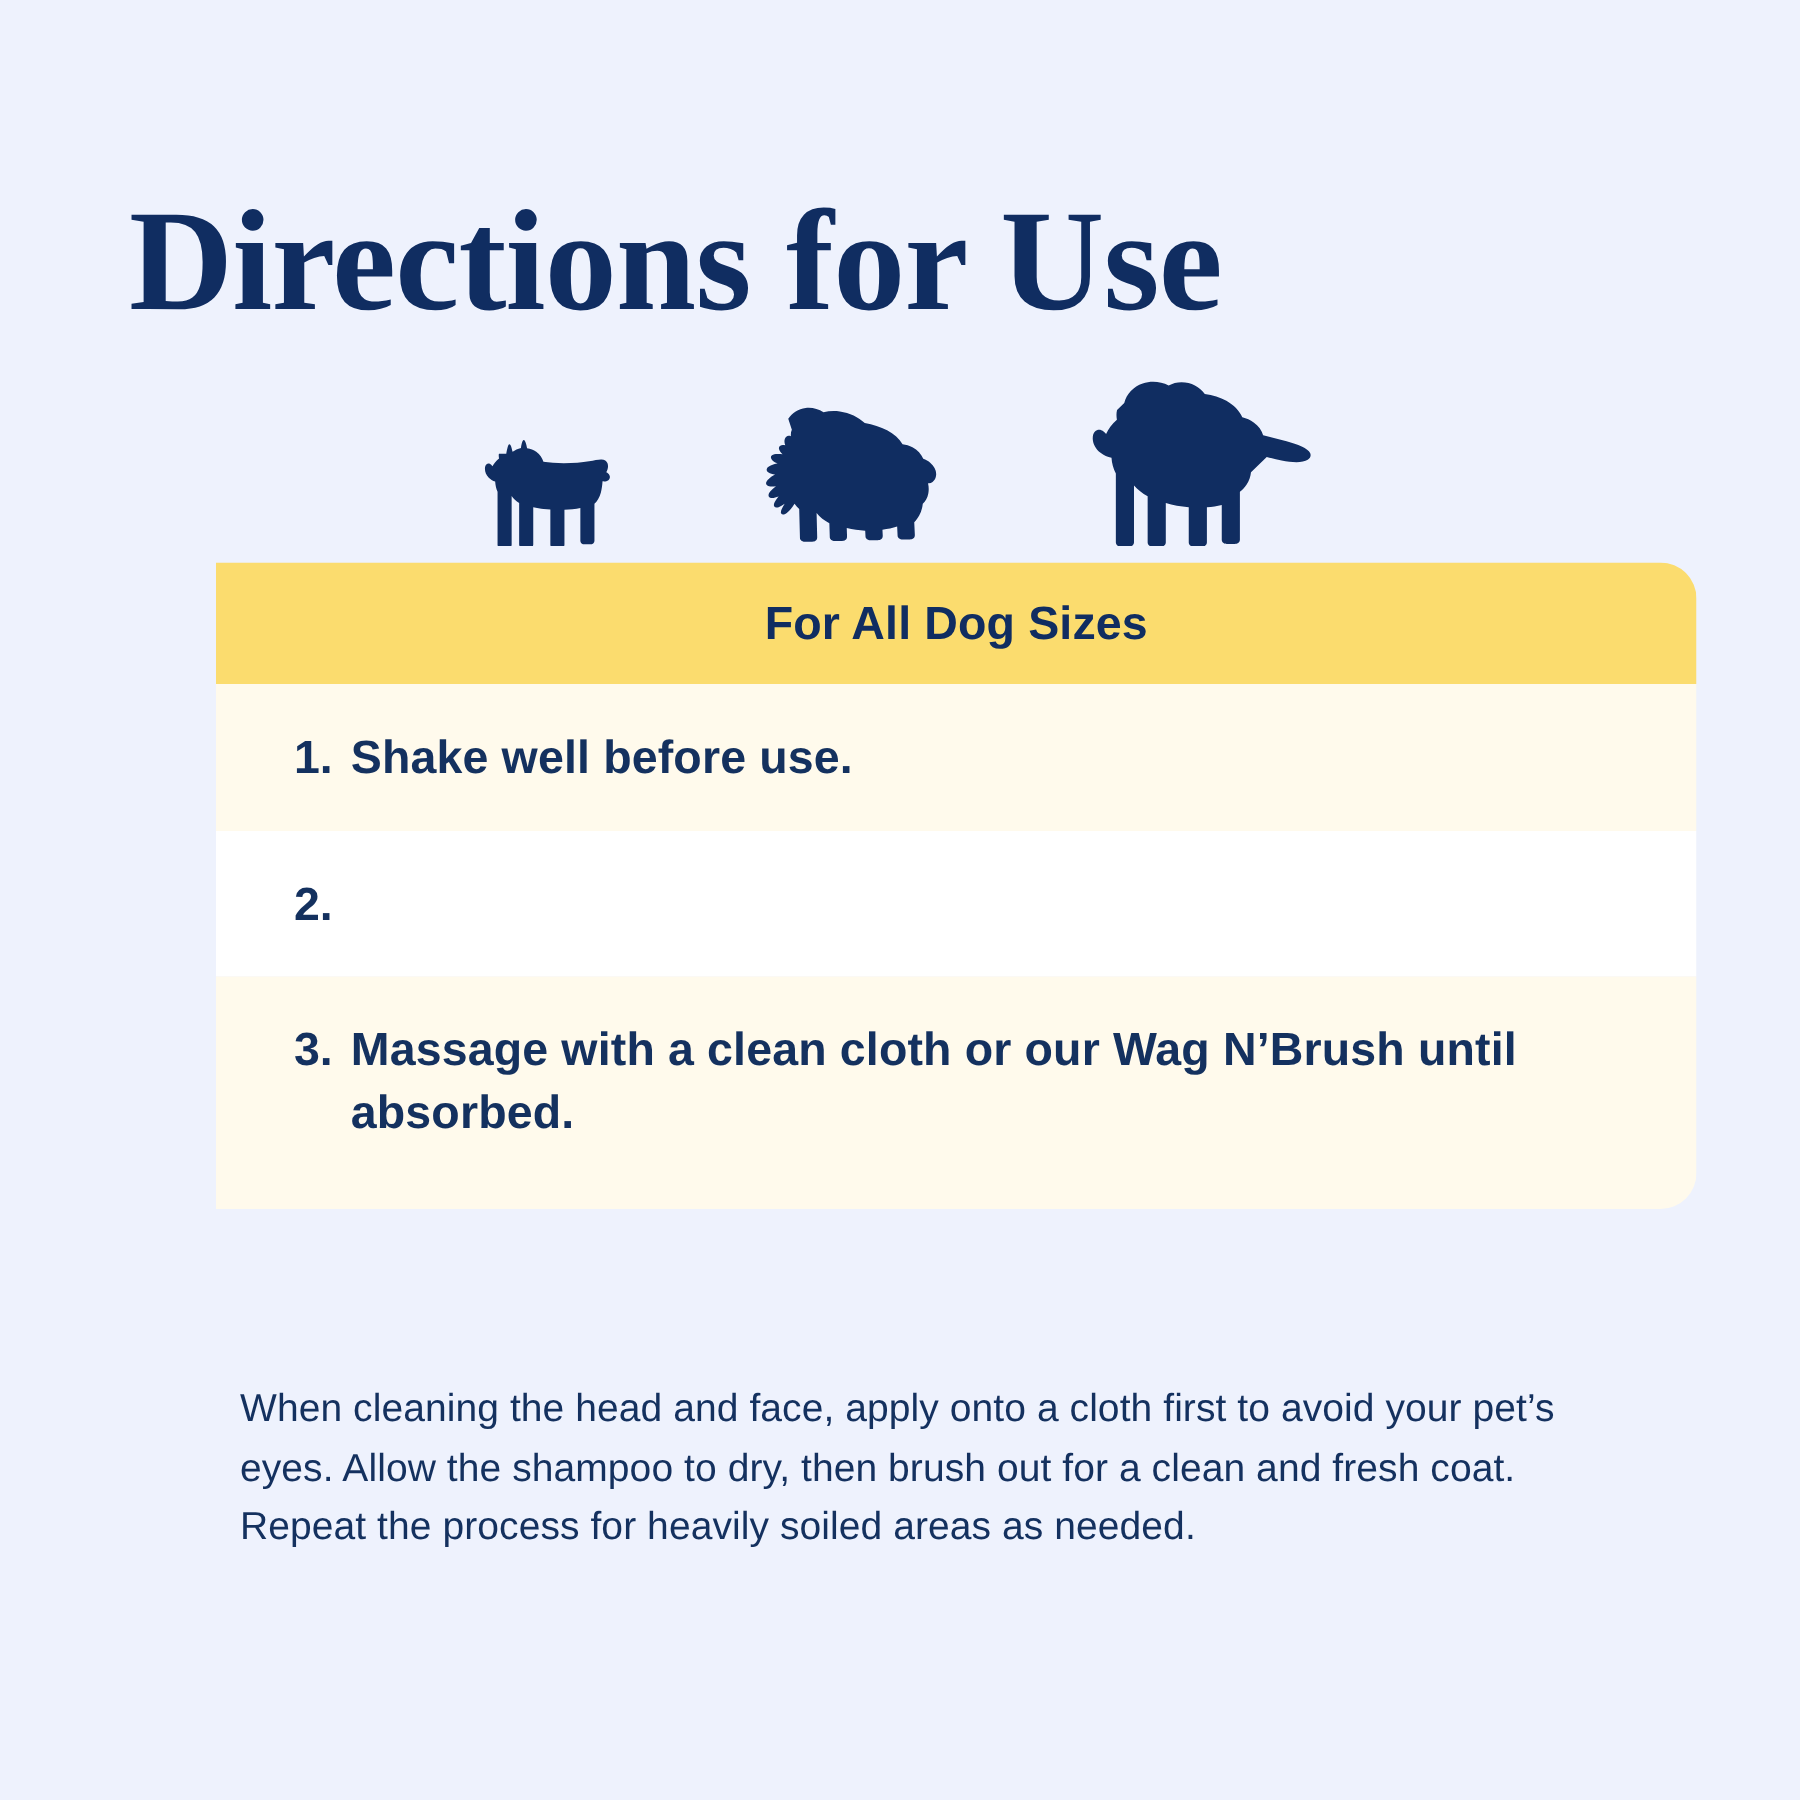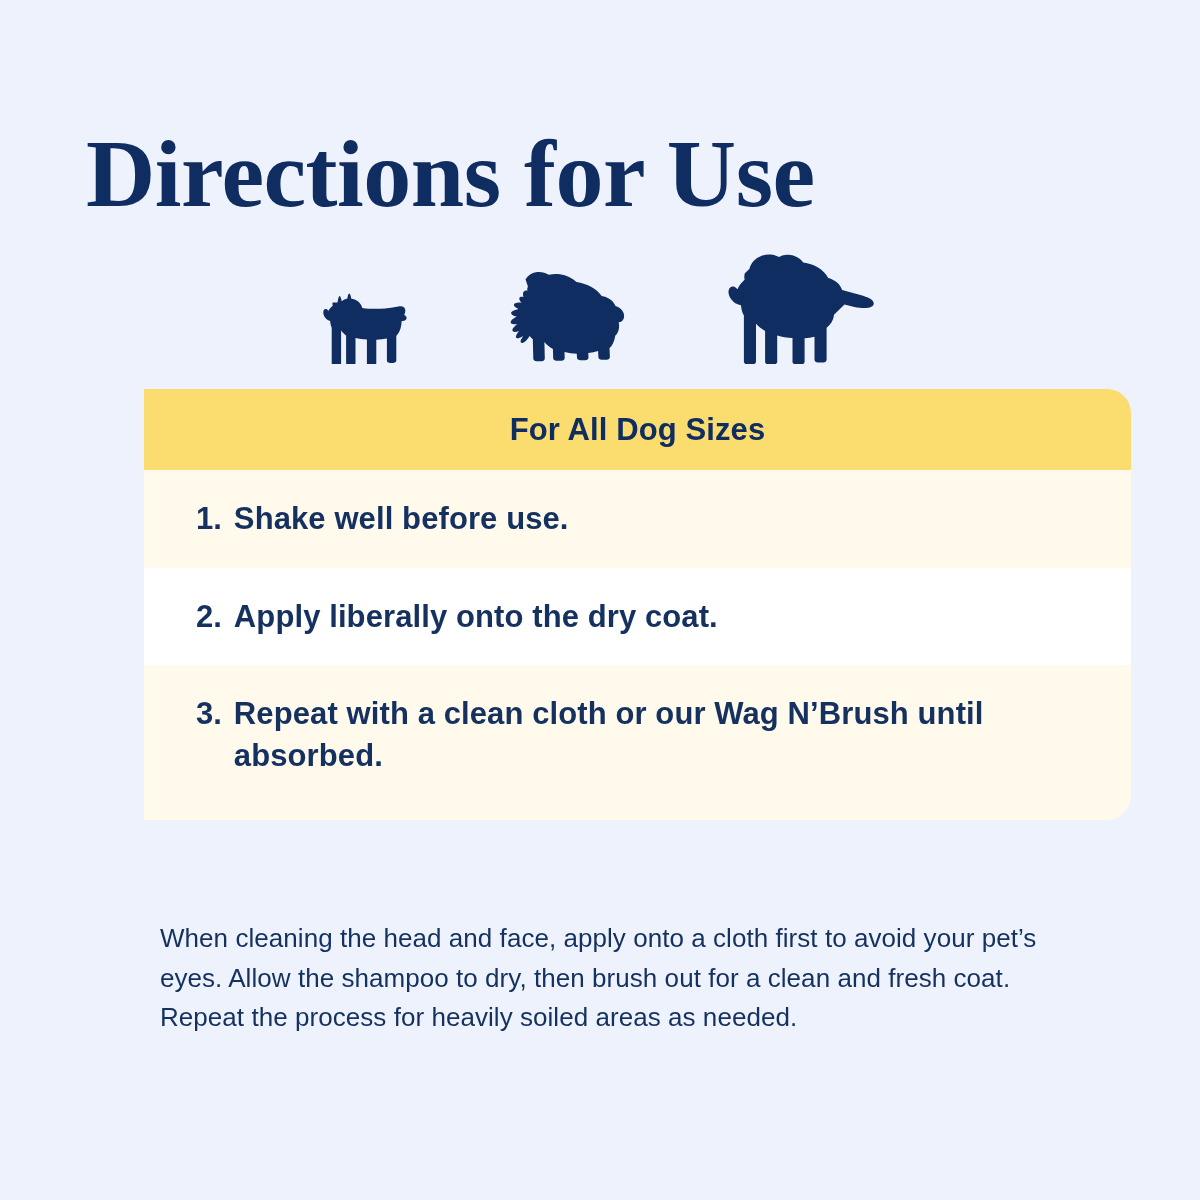--- a/index.html
+++ b/index.html
@@ -57,7 +57,7 @@
   .card {
     position: absolute;
     left: 108px;
-    top: 389px;
+    top: 375px;
     width: 987px;
     border-radius: 24px;
     overflow: hidden;

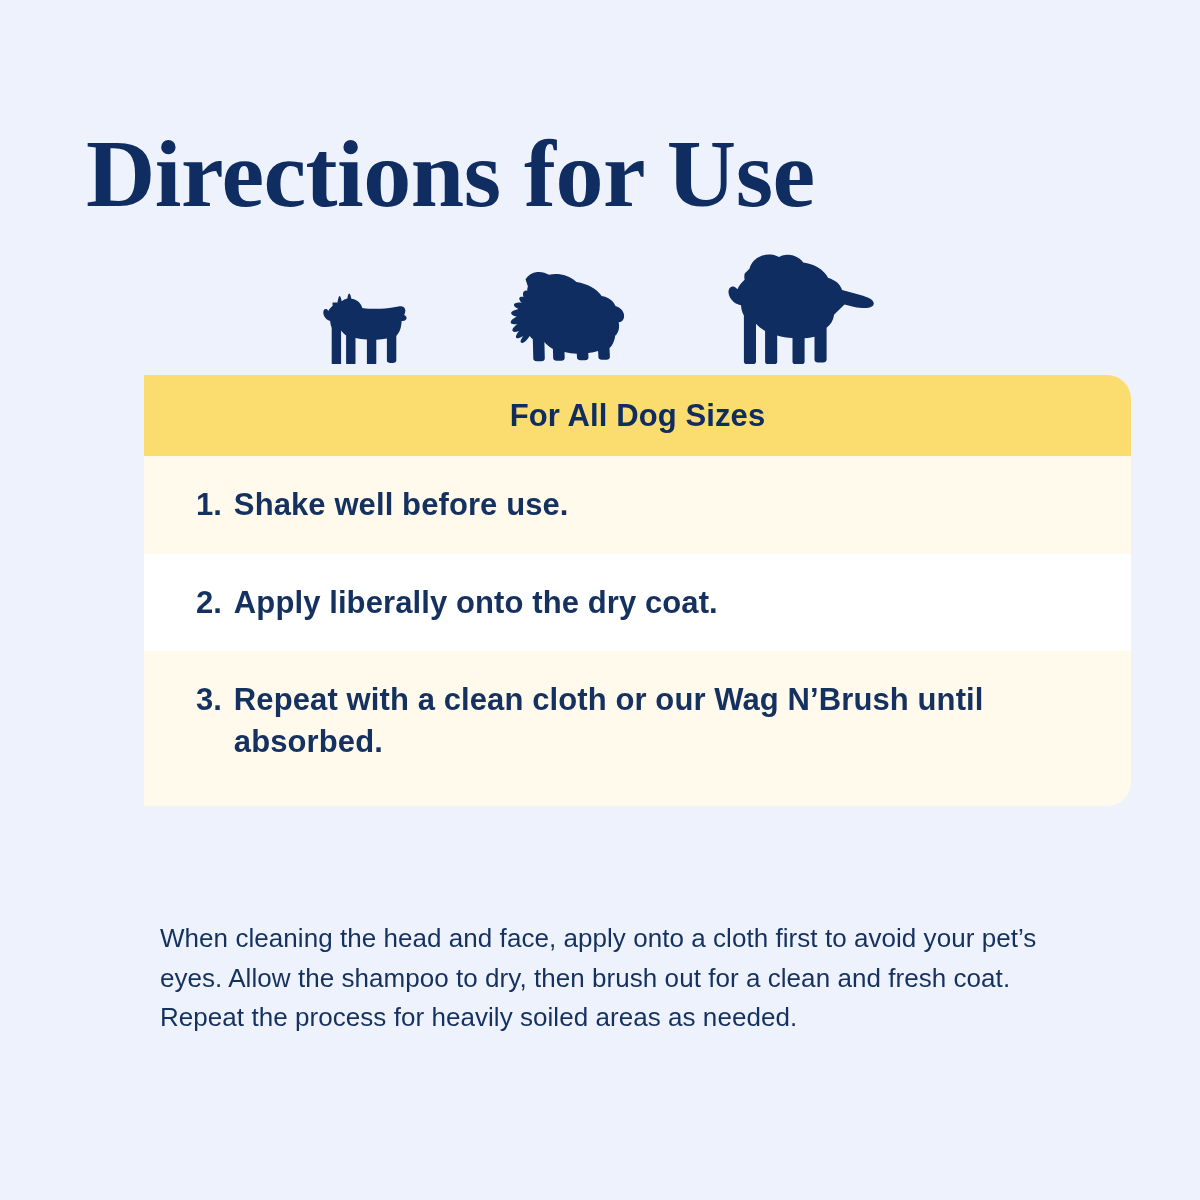--- a/index.html
+++ b/index.html
@@ -148,7 +148,6 @@
 
     <div class="step step-white">
       <span class="step-num">2.</span>
-      <span class="step-text">Apply liberally onto the dry coat.</span>
     </div>
 
     <div class="step step-cream">

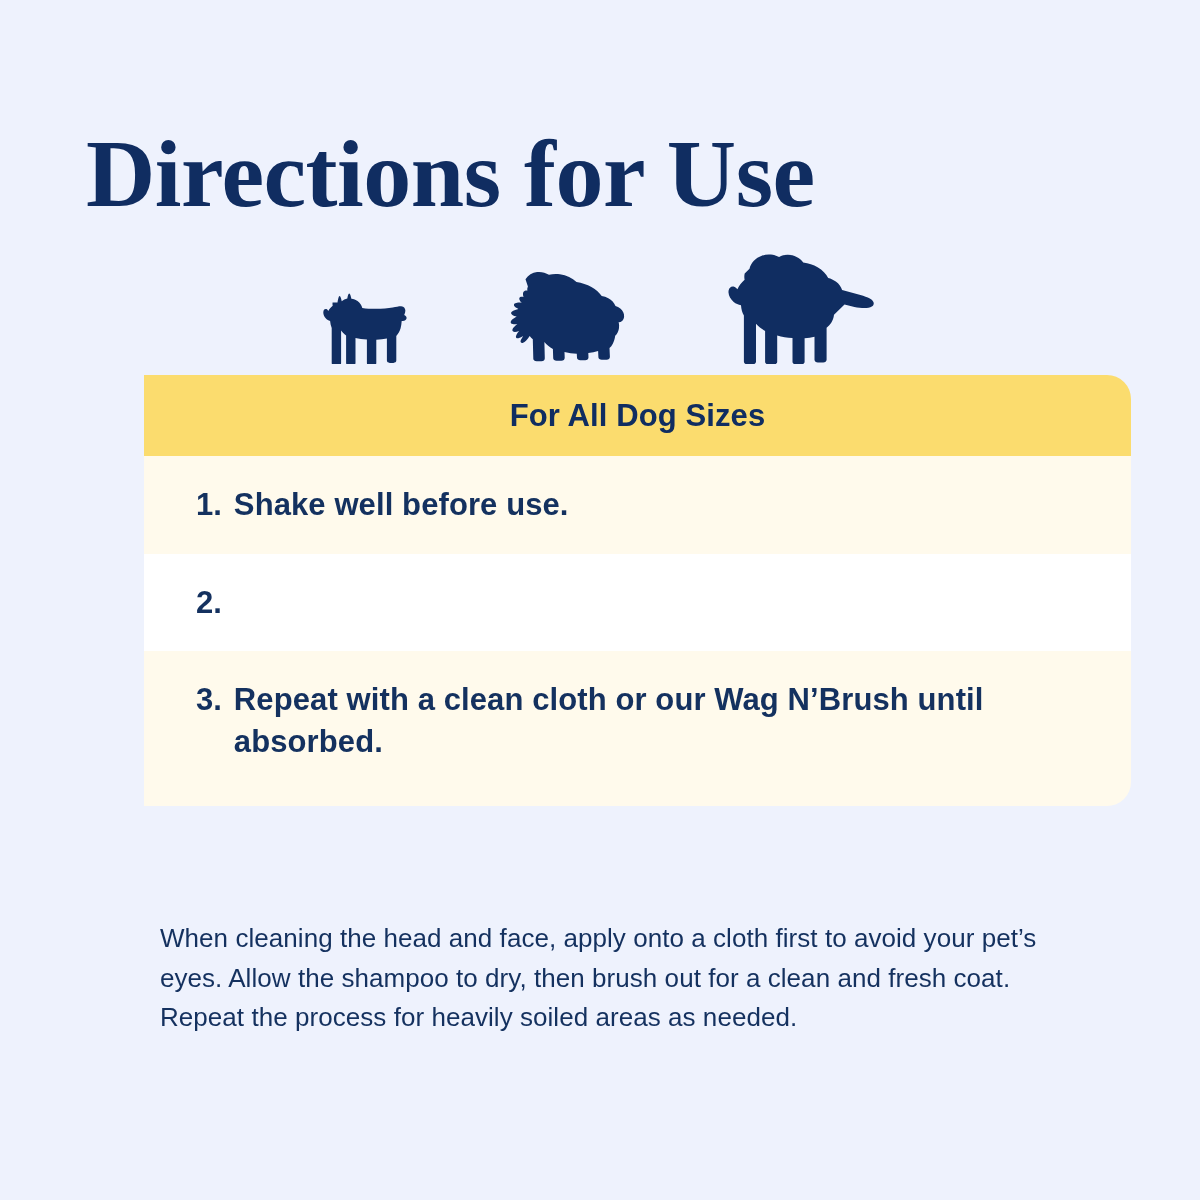--- a/index.html
+++ b/index.html
@@ -152,7 +152,7 @@
 
     <div class="step step-cream">
       <span class="step-num">3.</span>
-      <span class="step-text">Repeat with a clean cloth or our Wag N’Brush until absorbed.</span>
+      <span class="step-text">Massage with a clean cloth or our Wag N’Brush until absorbed.</span>
     </div>
 
   </div>

